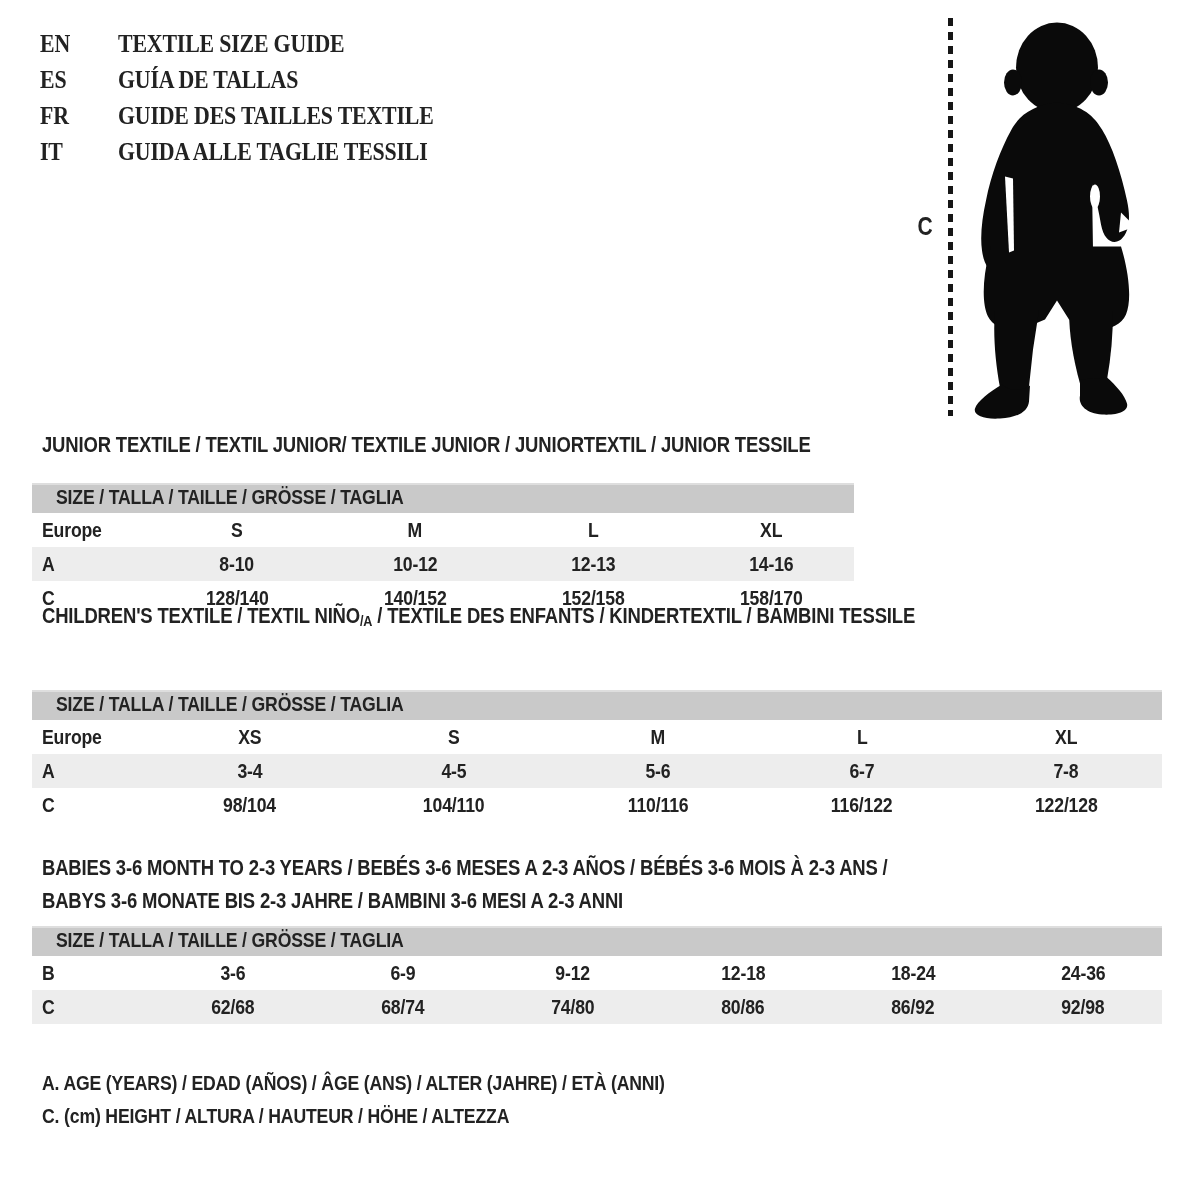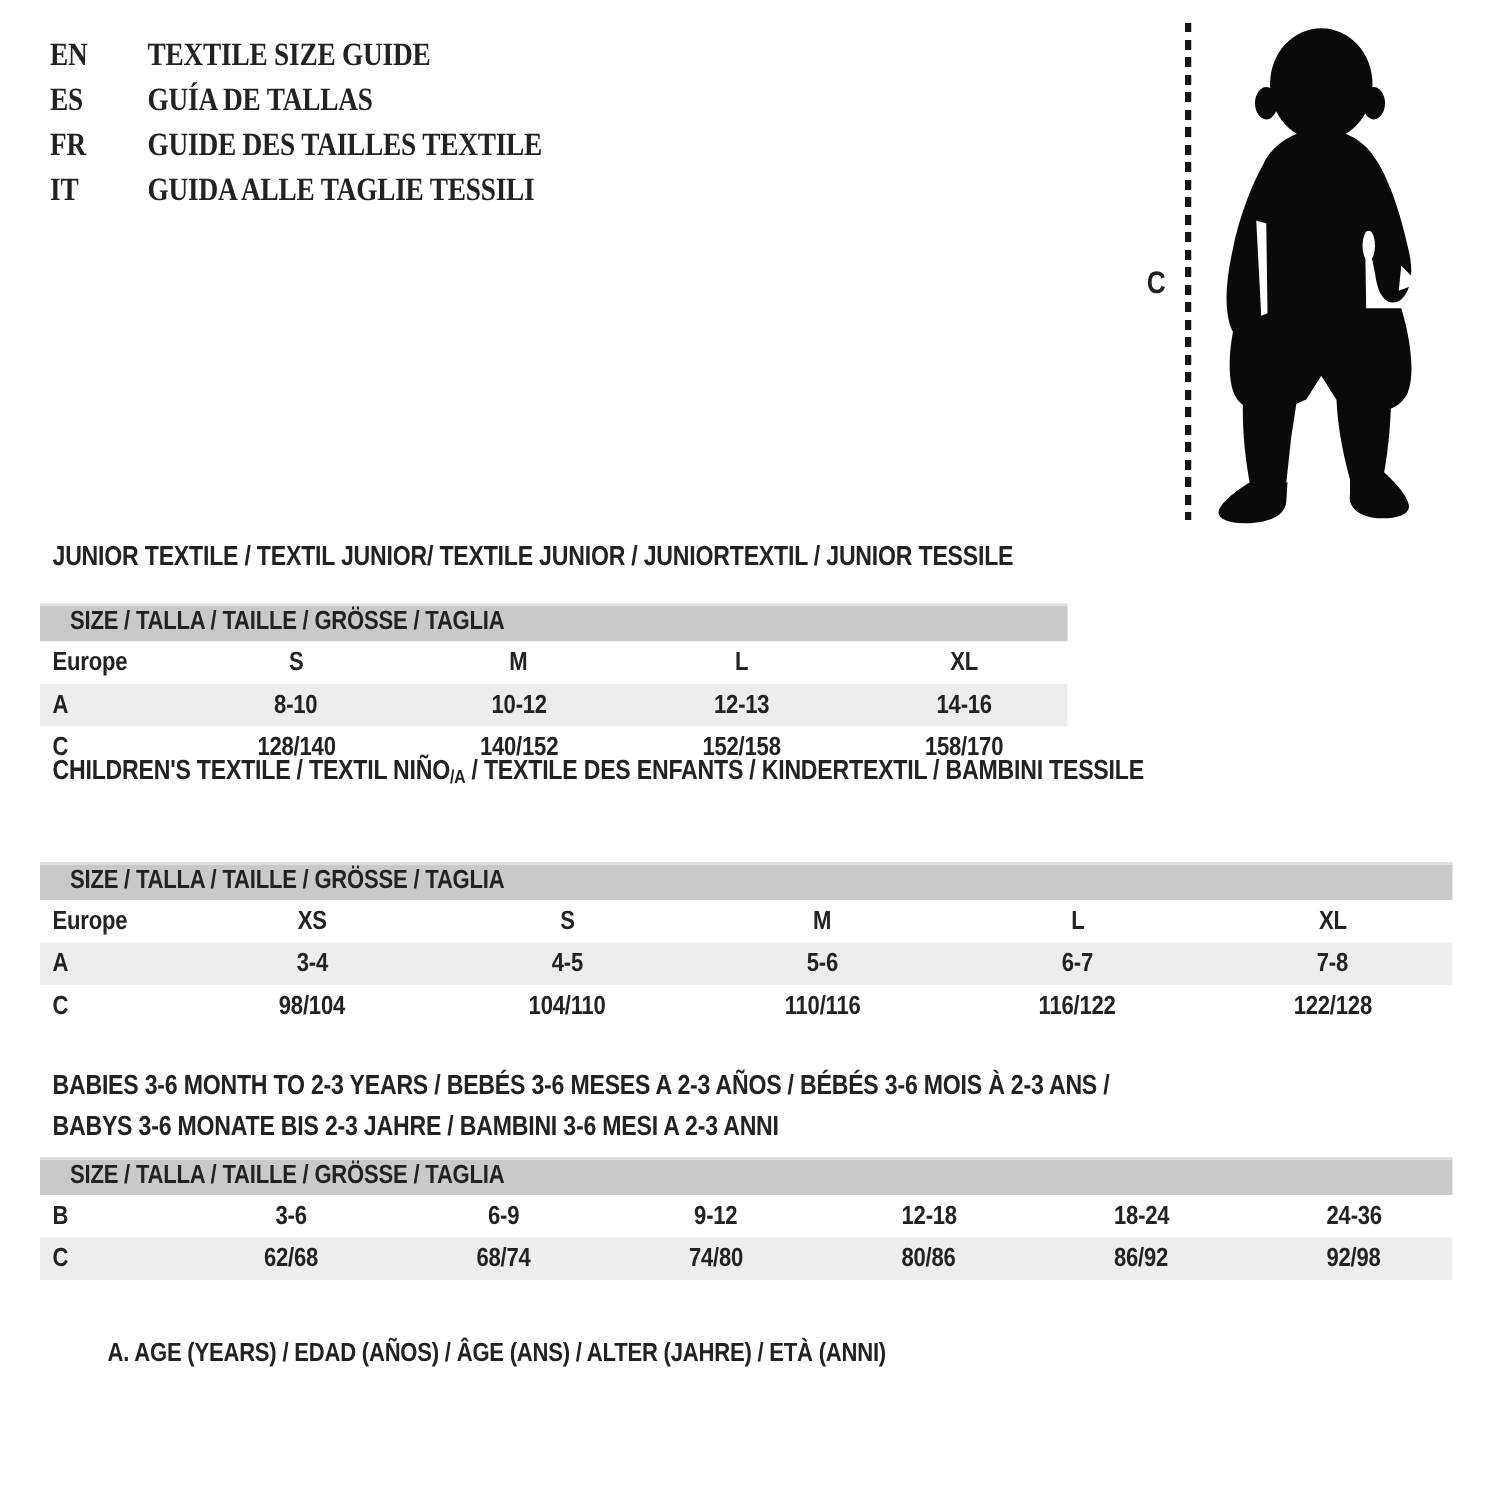--- a/index.html
+++ b/index.html
@@ -39,7 +39,7 @@
 
   
   .legend{position:absolute;left:42px;top:1066px;font-weight:bold;font-size:21px;}
-  .legend-row{height:33px;display:flex;align-items:center;margin-left:44px;}
+  .legend-row{height:33px;display:flex;align-items:center;}
 </style>
 </head>
 <body>

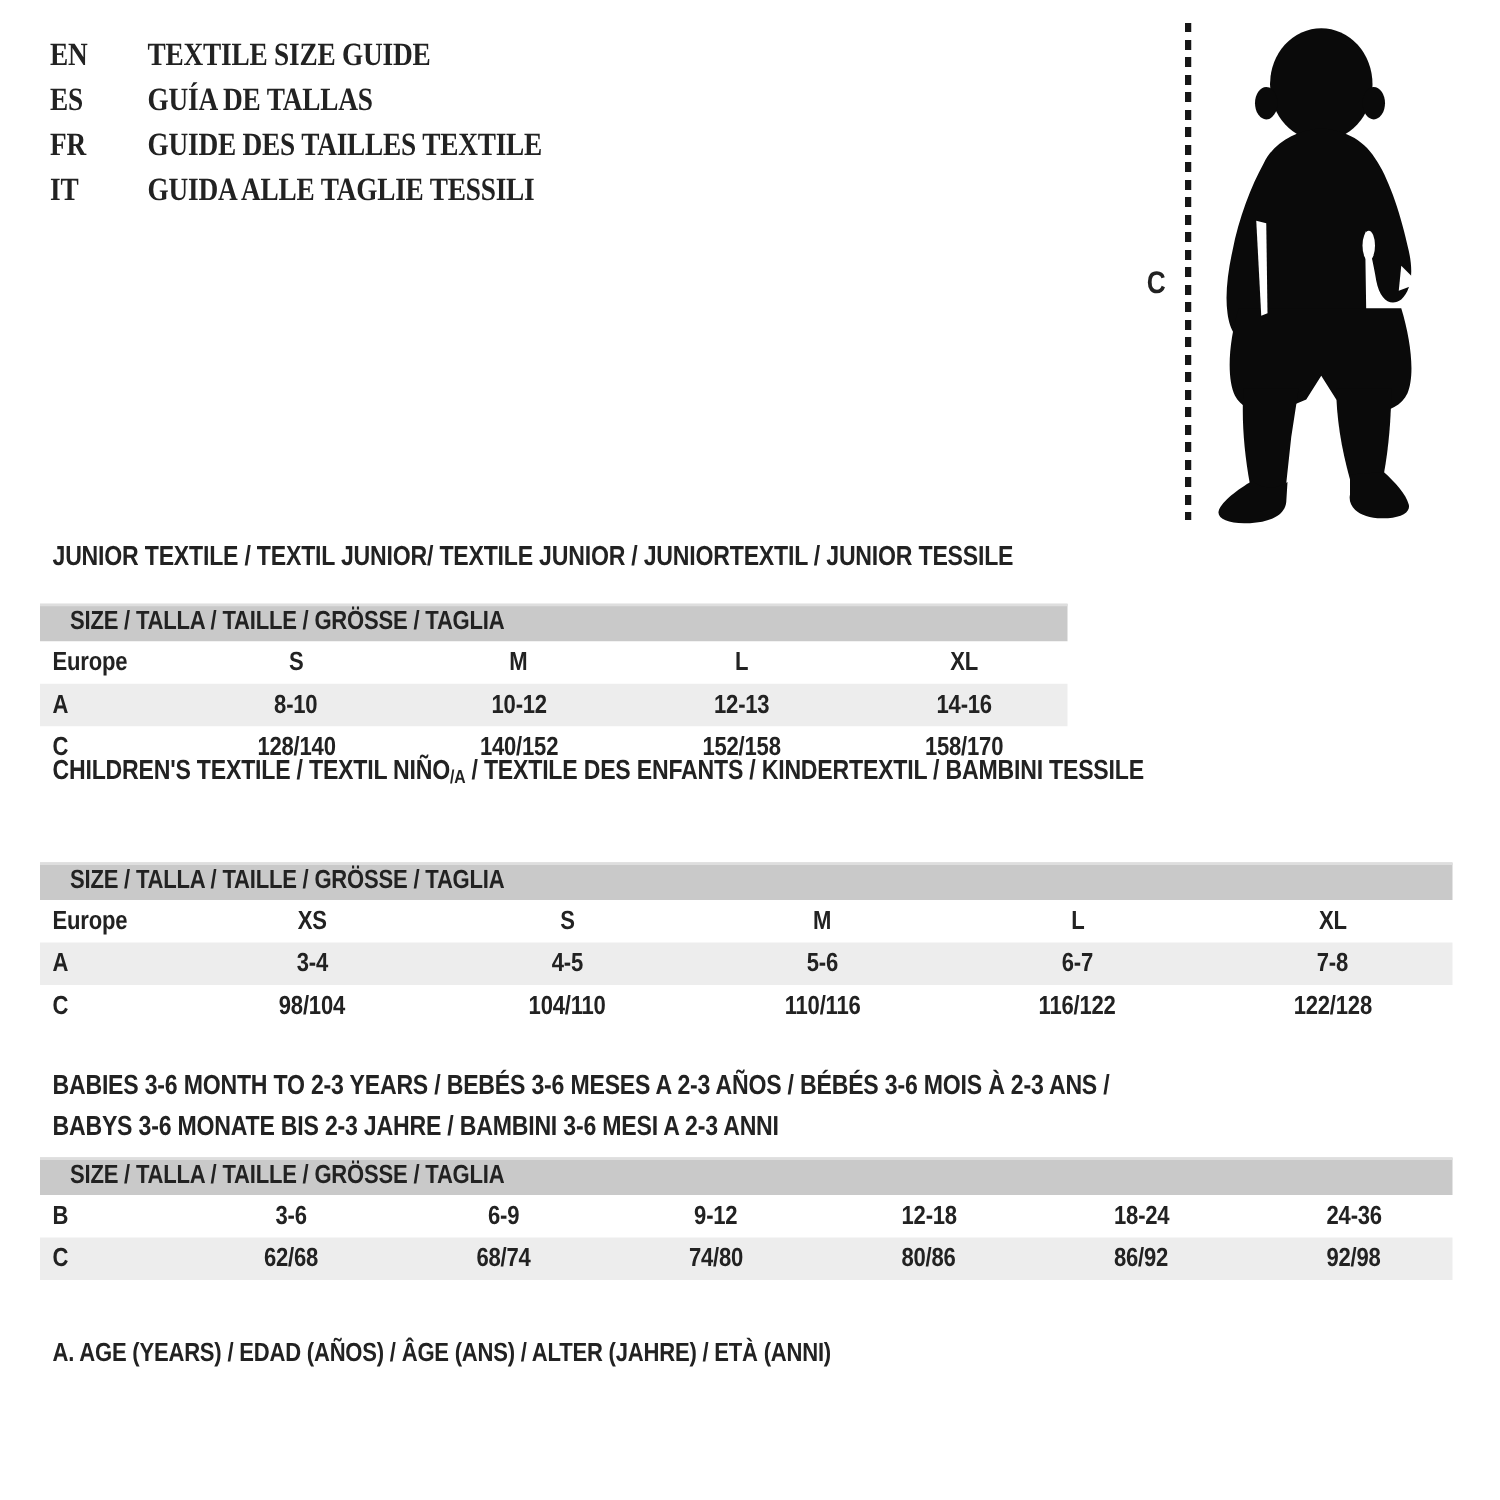--- a/index.html
+++ b/index.html
@@ -186,6 +186,9 @@
   <div class="legend-row">
       <span class="cond">A. AGE (YEARS) / EDAD (AÑOS) / ÂGE (ANS) / ALTER (JAHRE) / ETÀ (ANNI)</span>
     </div>
+  <div class="legend-row">
+      <span class="cond">C. (cm) HEIGHT / ALTURA / HAUTEUR / HÖHE / ALTEZZA</span>
+    </div>
 </div>
 
 </body></html>

